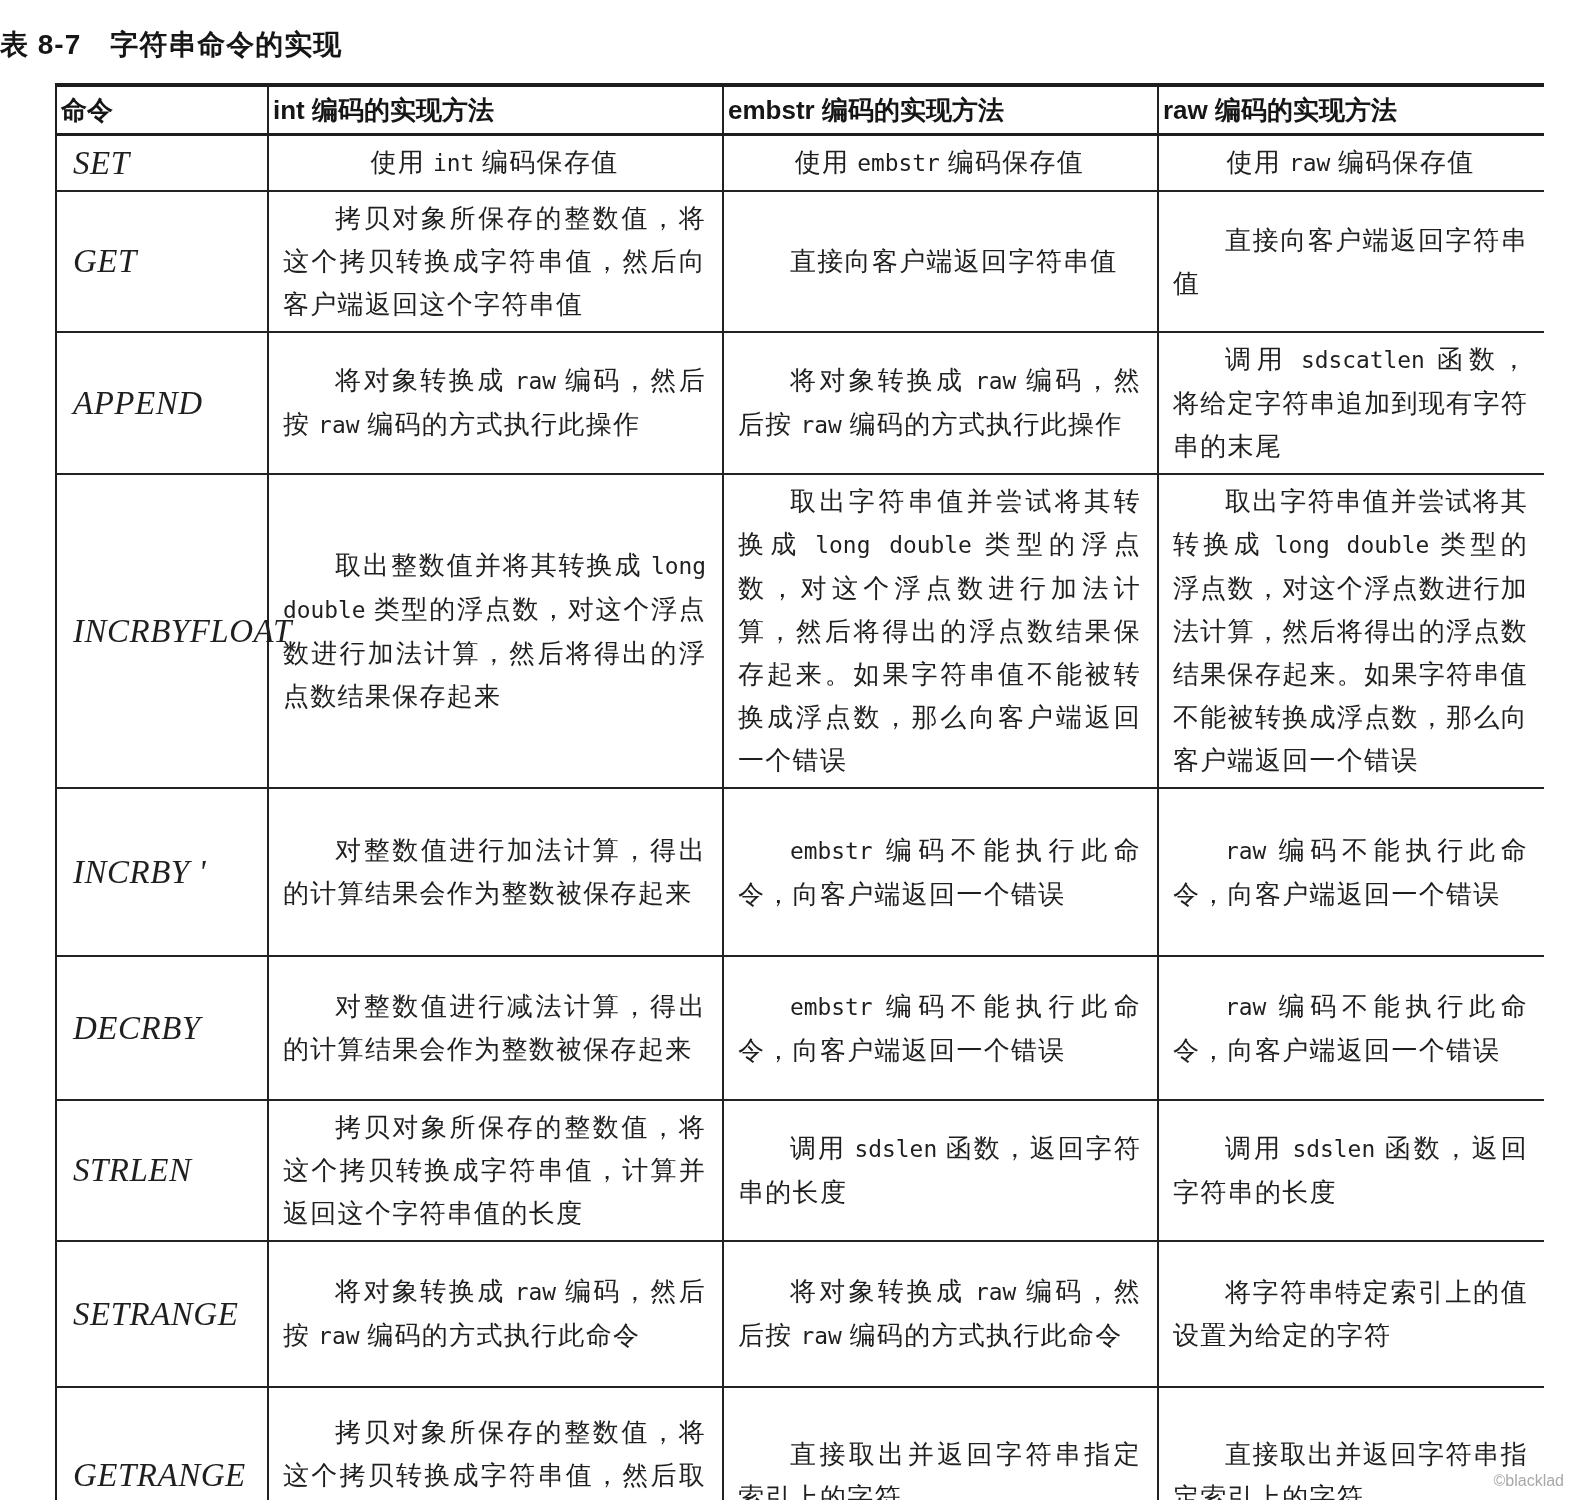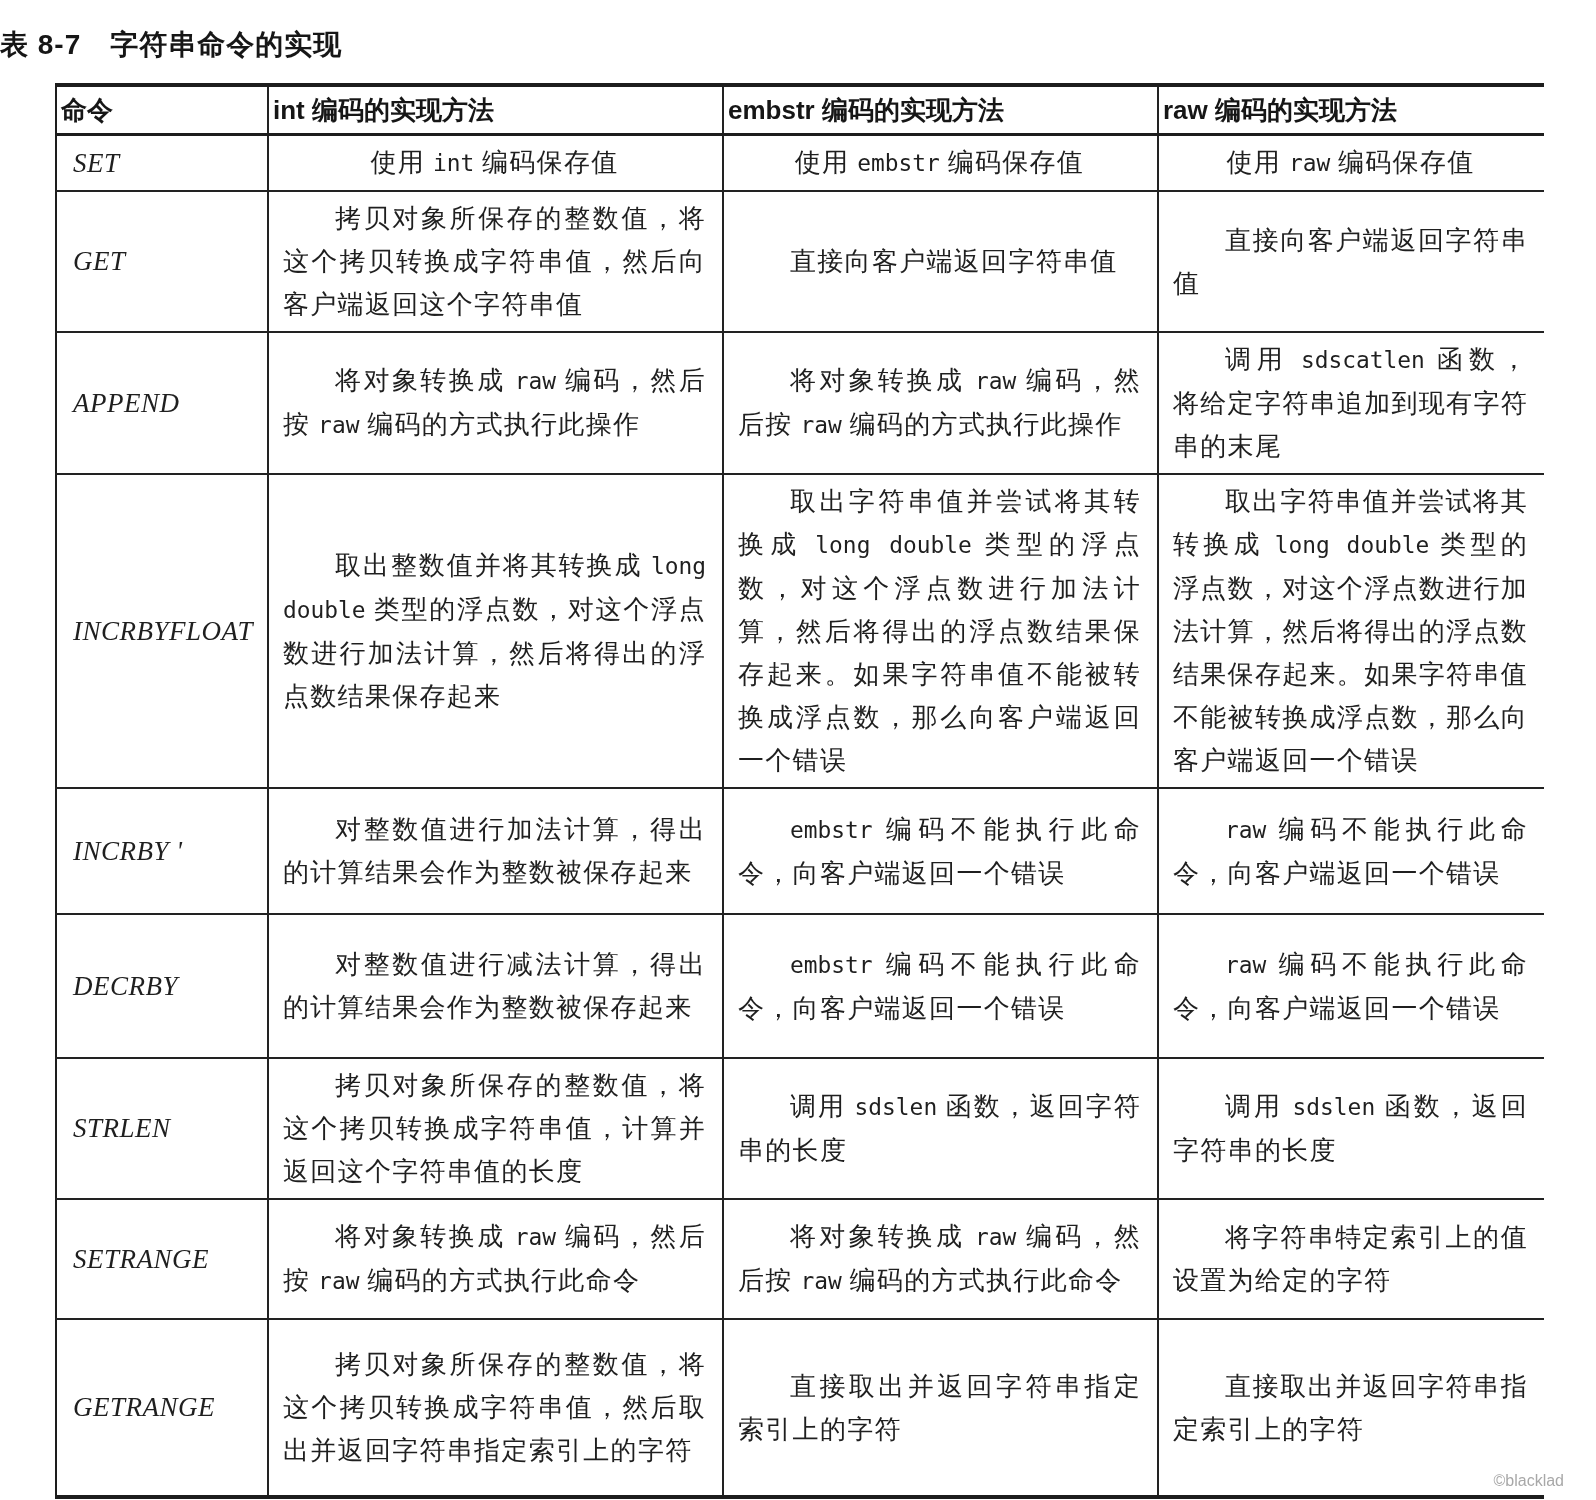--- a/index.html
+++ b/index.html
@@ -48,7 +48,7 @@
   td.cmd{
     font-style:italic;
     font-family:"Liberation Serif","DejaVu Serif",serif;
-    font-size:27px;
+    font-size:33px;
     padding:0 6px 0 16px;
     letter-spacing:0.5px;
     white-space:nowrap;

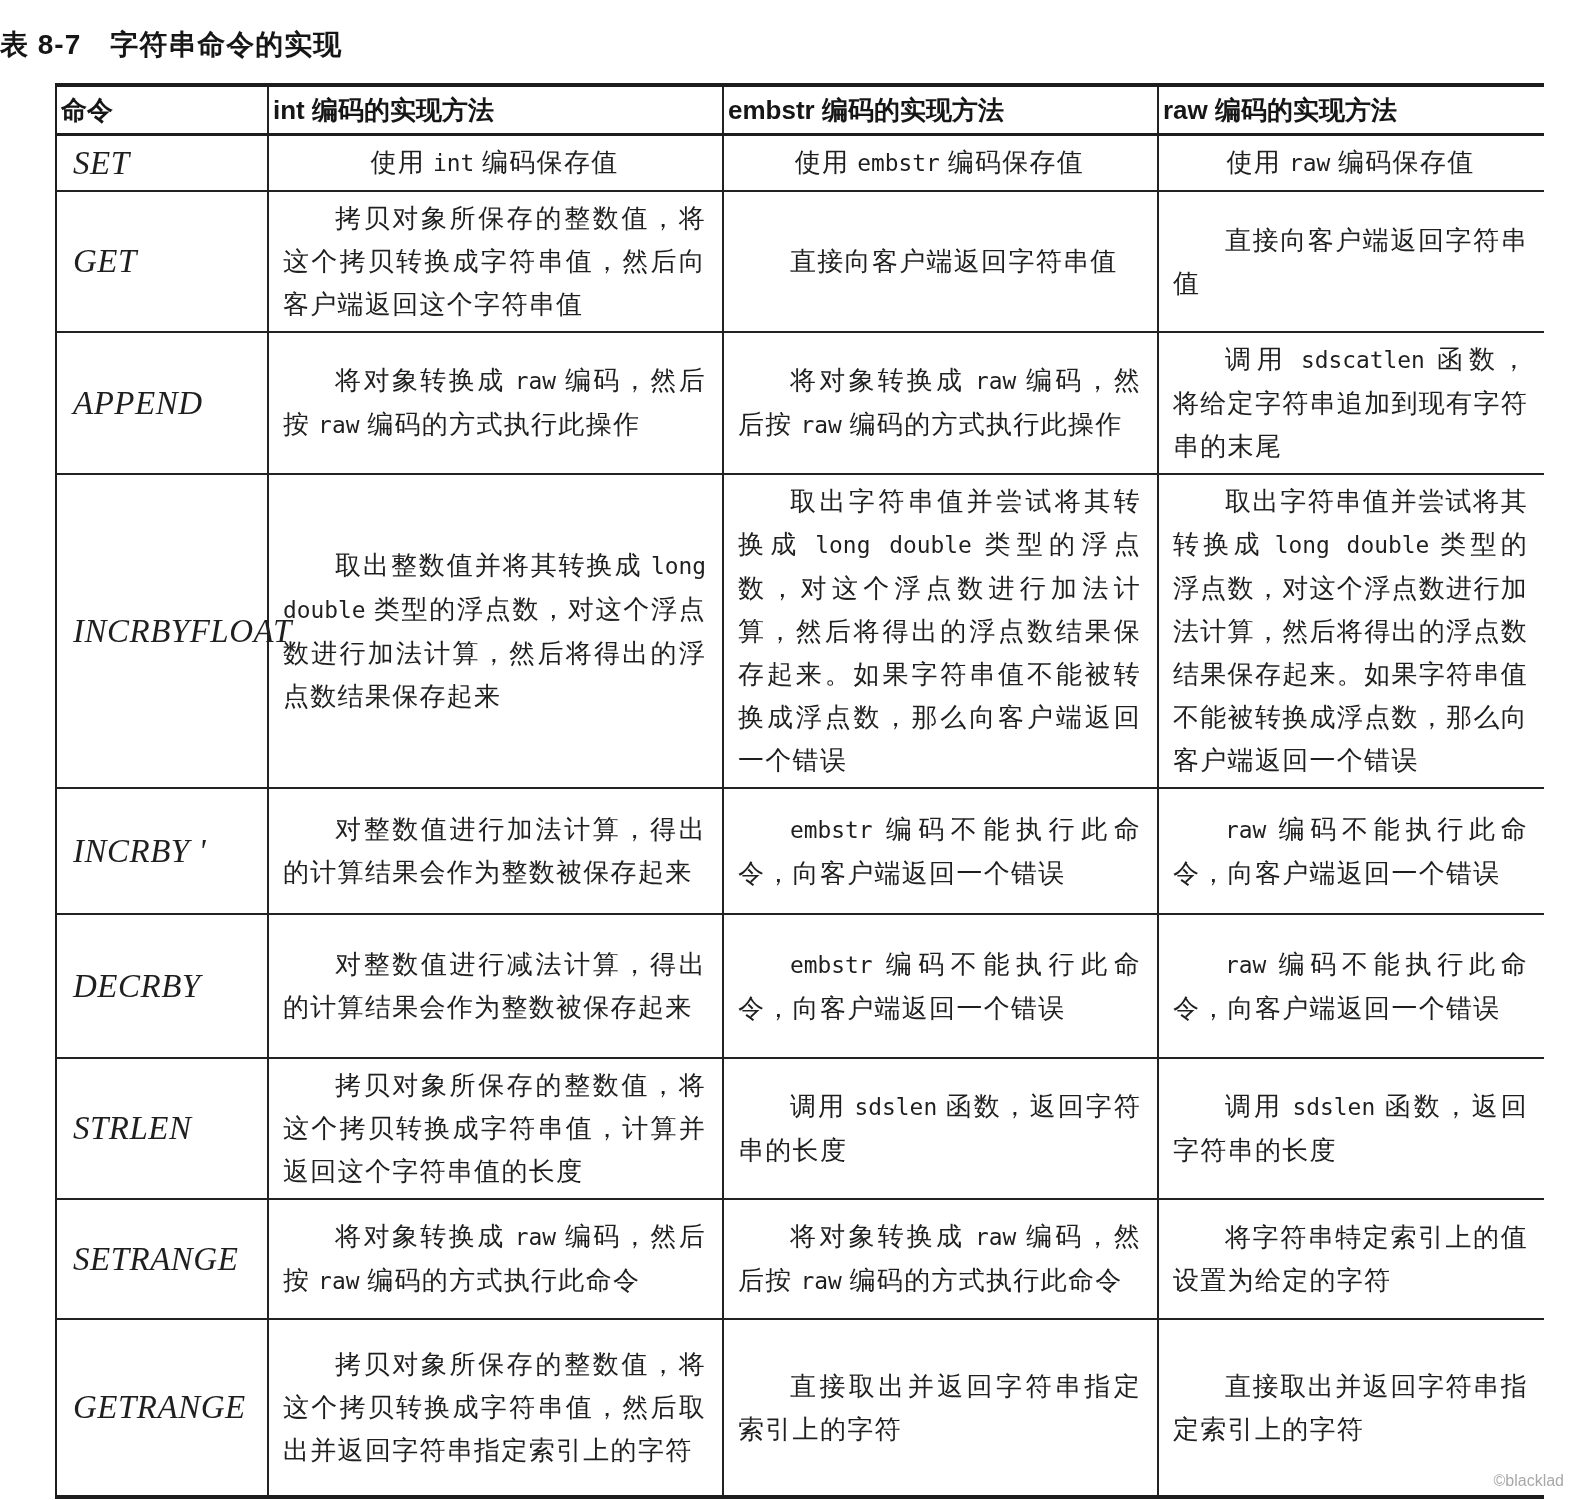--- a/index.html
+++ b/index.html
@@ -124,7 +124,7 @@
         <td class="cell-text">取出字符串值并尝试将其转换成 <code>long double</code> 类型的浮点数，对这个浮点数进行加法计算，然后将得出的浮点数结果保存起来。如果字符串值不能被转换成浮点数，那么向客户端返回一个错误</td>
         <td class="cell-text">取出字符串值并尝试将其转换成 <code>long double</code> 类型的浮点数，对这个浮点数进行加法计算，然后将得出的浮点数结果保存起来。如果字符串值不能被转换成浮点数，那么向客户端返回一个错误</td>
       </tr>
-      <tr style="height: 126px;">
+      <tr style="height: 168px;">
         <td class="cmd">INCRBY '</td>
         <td class="cell-text">对整数值进行加法计算，得出的计算结果会作为整数被保存起来</td>
         <td class="cell-text"><code>embstr</code> 编码不能执行此命令，向客户端返回一个错误</td>

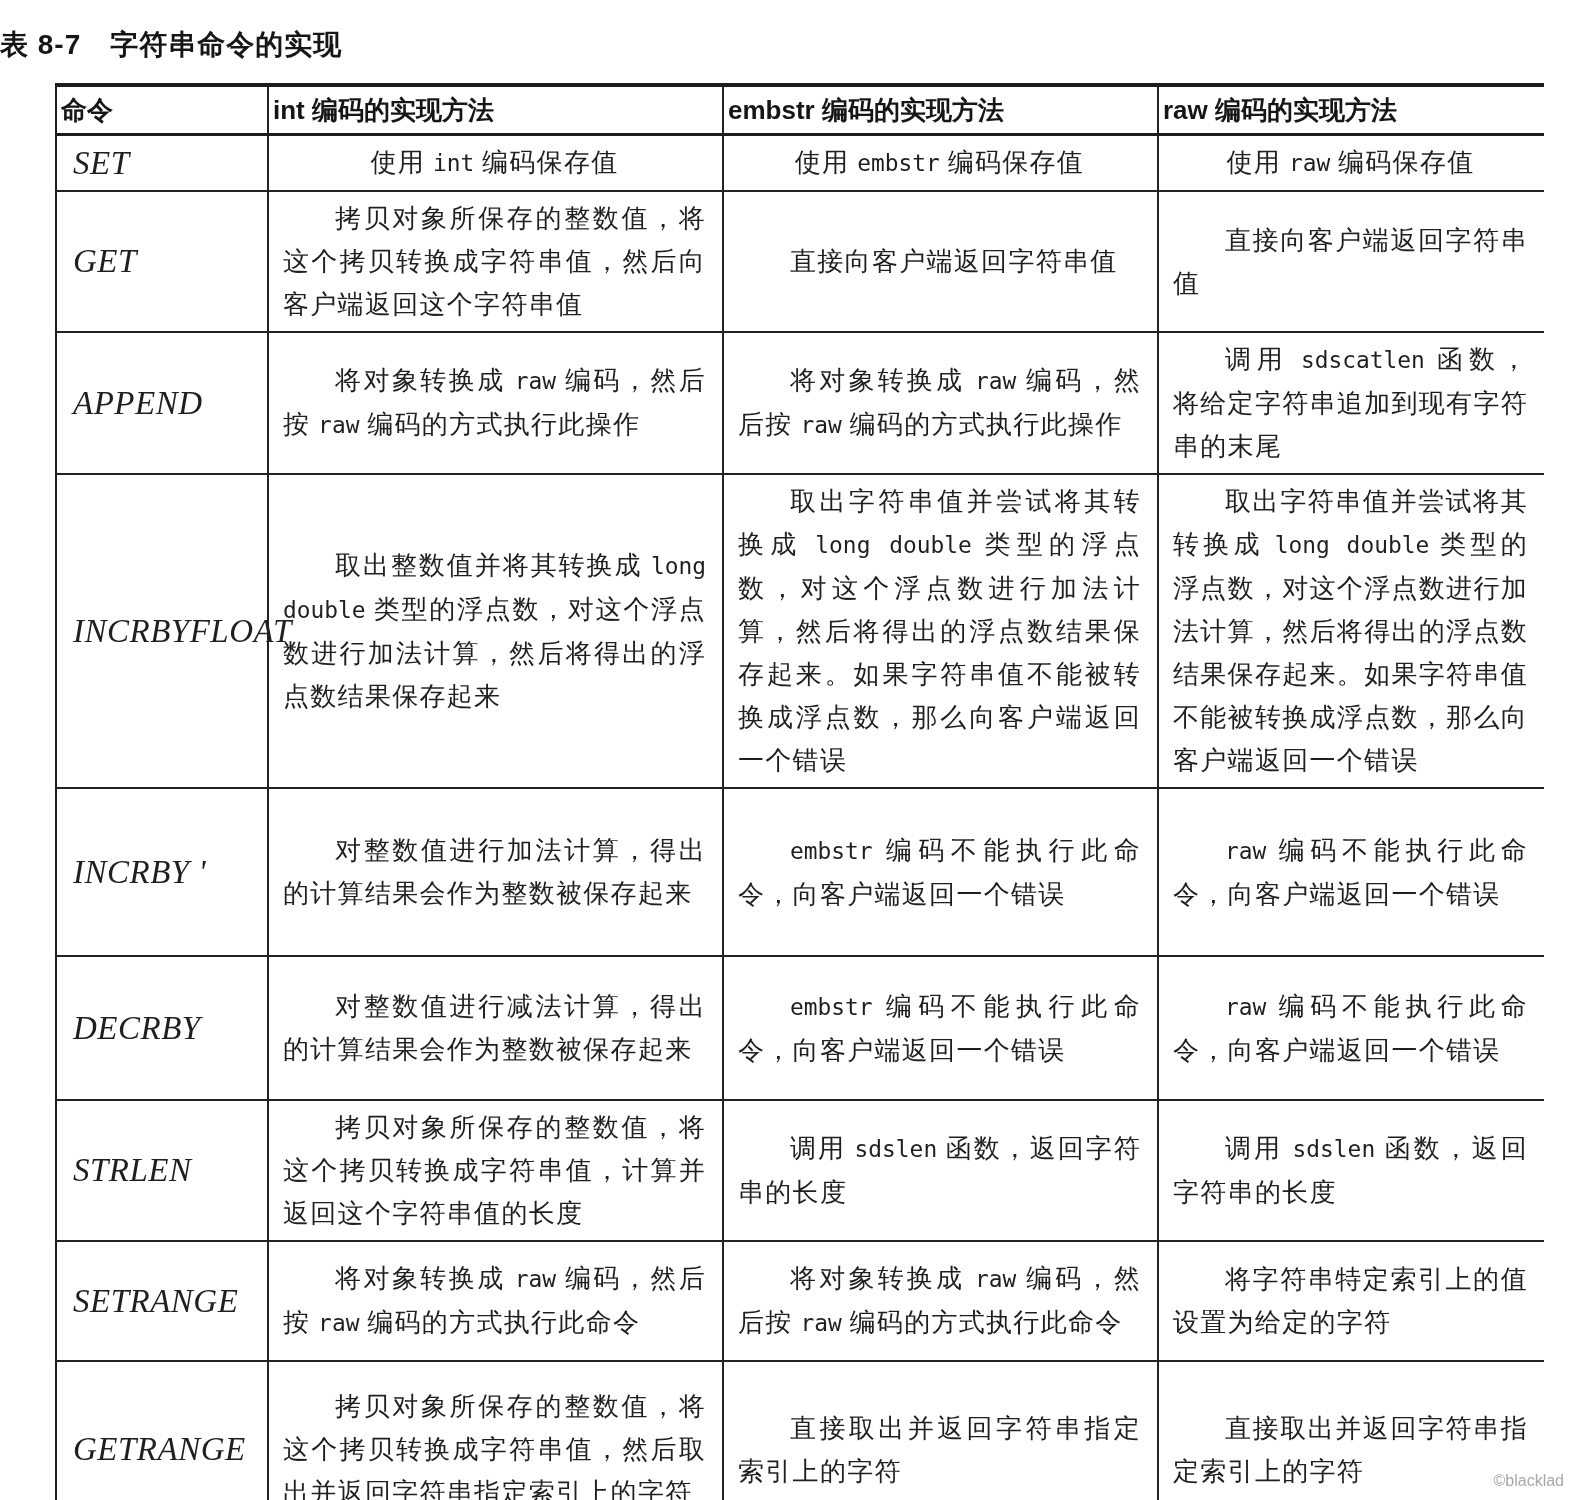--- a/index.html
+++ b/index.html
@@ -142,7 +142,7 @@
         <td class="cell-text">调用 <code>sdslen</code> 函数，返回字符串的长度</td>
         <td class="cell-text">调用 <code>sdslen</code> 函数，返回字符串的长度</td>
       </tr>
-      <tr style="height: 120px;">
+      <tr style="height: 146px;">
         <td class="cmd">SETRANGE</td>
         <td class="cell-text">将对象转换成 <code>raw</code> 编码，然后按 <code>raw</code> 编码的方式执行此命令</td>
         <td class="cell-text">将对象转换成 <code>raw</code> 编码，然后按 <code>raw</code> 编码的方式执行此命令</td>

